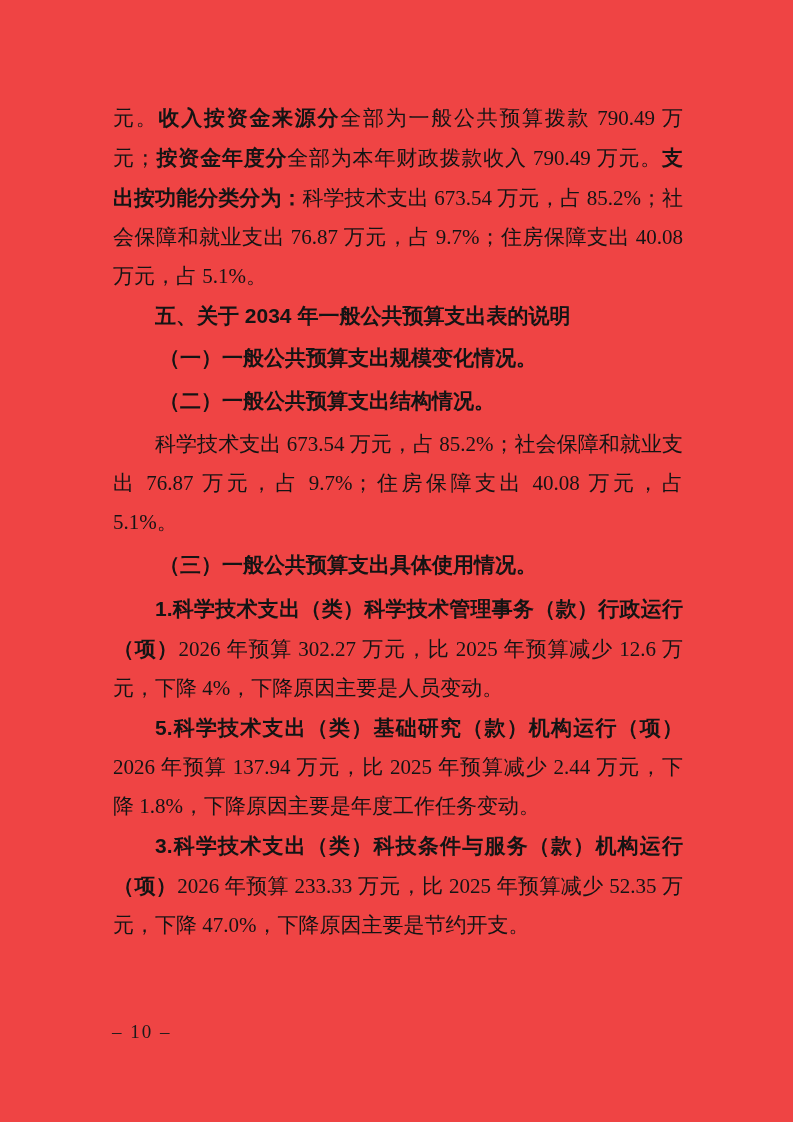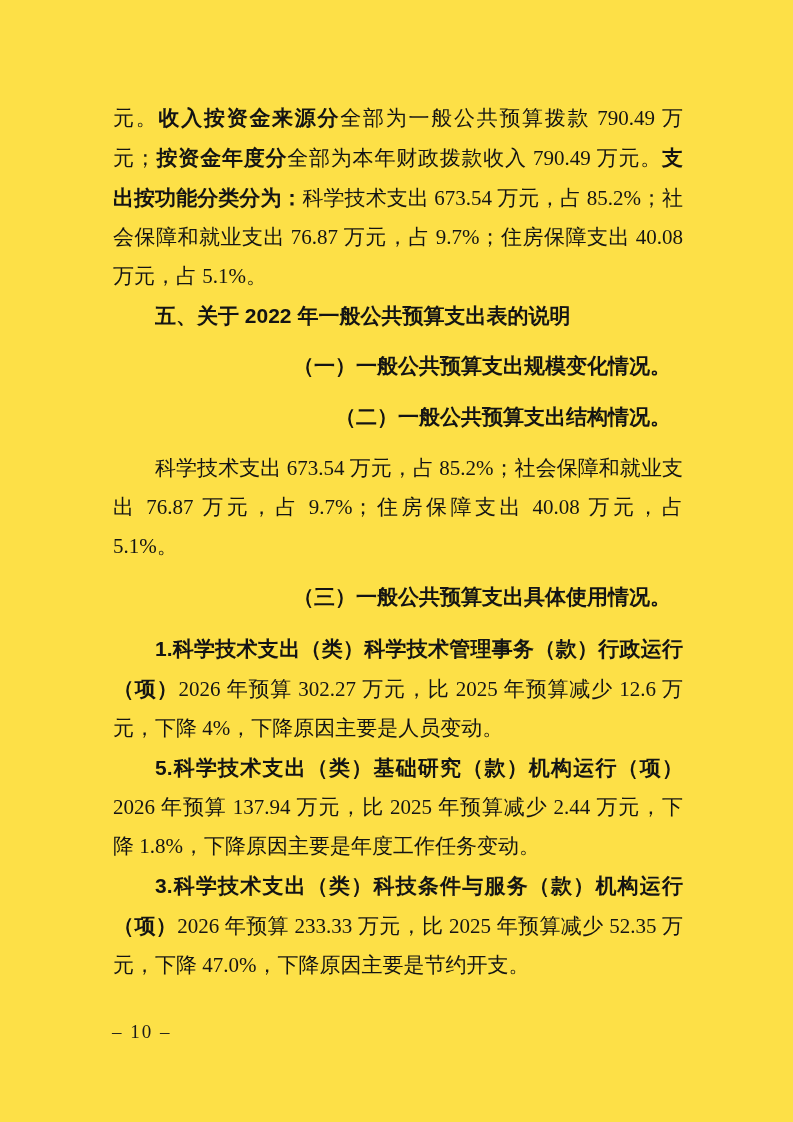--- a/index.html
+++ b/index.html
@@ -15,7 +15,7 @@
   .page {
     position: absolute;
     inset: 0;
-    background: #fde047;
+    background: #ef4444;
   }
   .content {
     position: absolute;

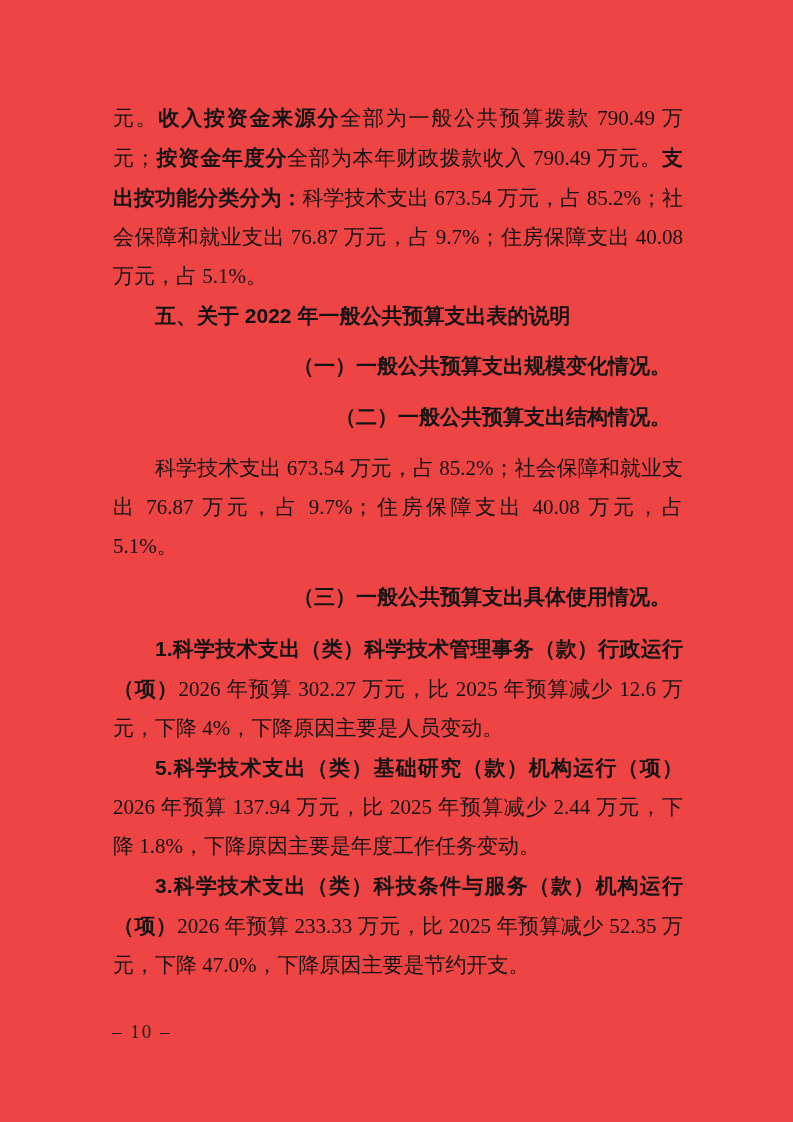--- a/index.html
+++ b/index.html
@@ -70,7 +70,7 @@
 
     <p class="para"><span>元。</span><span class="bold-hei">收入按资金来源分</span><span>全部为一般公共预算拨款 790.49 万元；</span><span class="bold-hei">按资金年度分</span><span>全部为本年财政拨款收入 790.49 万元。</span><span class="bold-hei">支出按功能分类分为：</span><span>科学技术支出 673.54 万元，占 85.2%；社会保障和就业支出 76.87 万元，占 9.7%；住房保障支出 40.08 万元，占 5.1%。</span></p>
 
-    <p class="heading-hei indent">五、关于 2022 年一般公共预算支出表的说明</p>
+    <p class="heading-hei indent">五、关于 2034 年一般公共预算支出表的说明</p>
 
     <p class="heading-kai indent">（一）一般公共预算支出规模变化情况。</p>
 

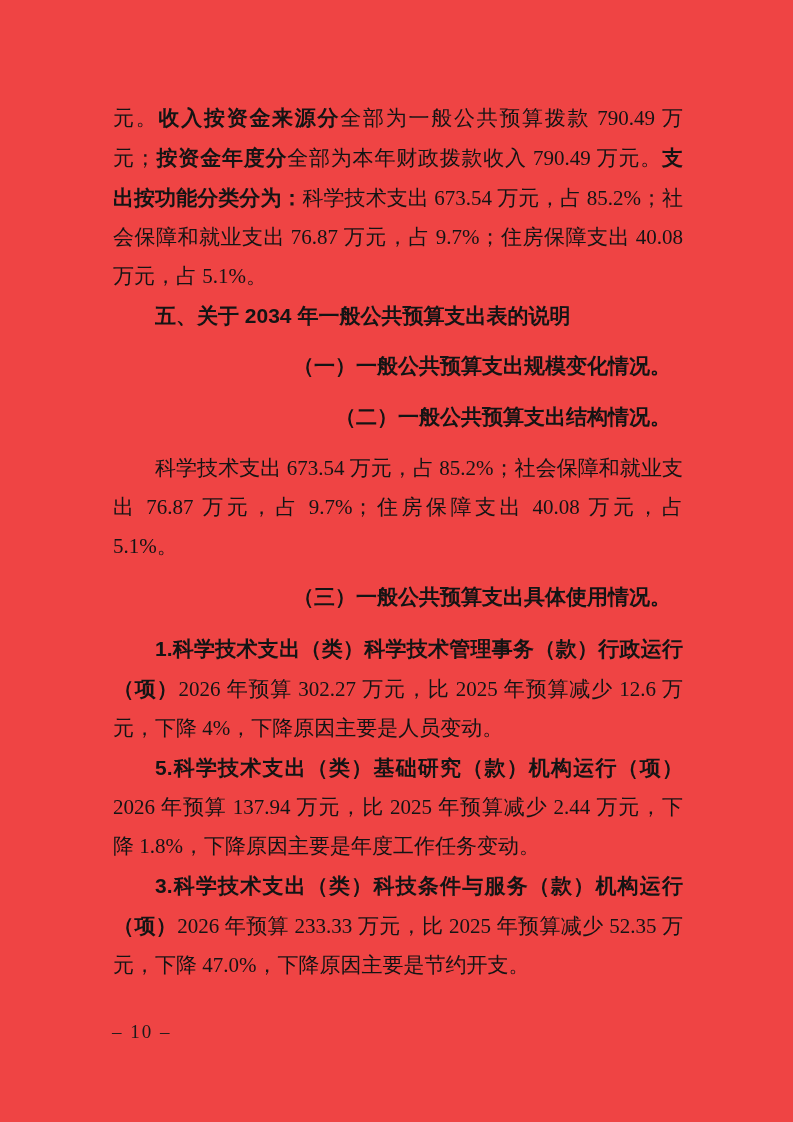--- a/index.html
+++ b/index.html
@@ -46,11 +46,11 @@
   }
   
   .heading-kai {
-    margin: 12px;
+    margin: 4px;
     font-size: 21px;
     line-height: 39px;
     font-weight: 700;
-    text-align: right;
+    text-align: left;
   }
   .footer {
     position: absolute;

